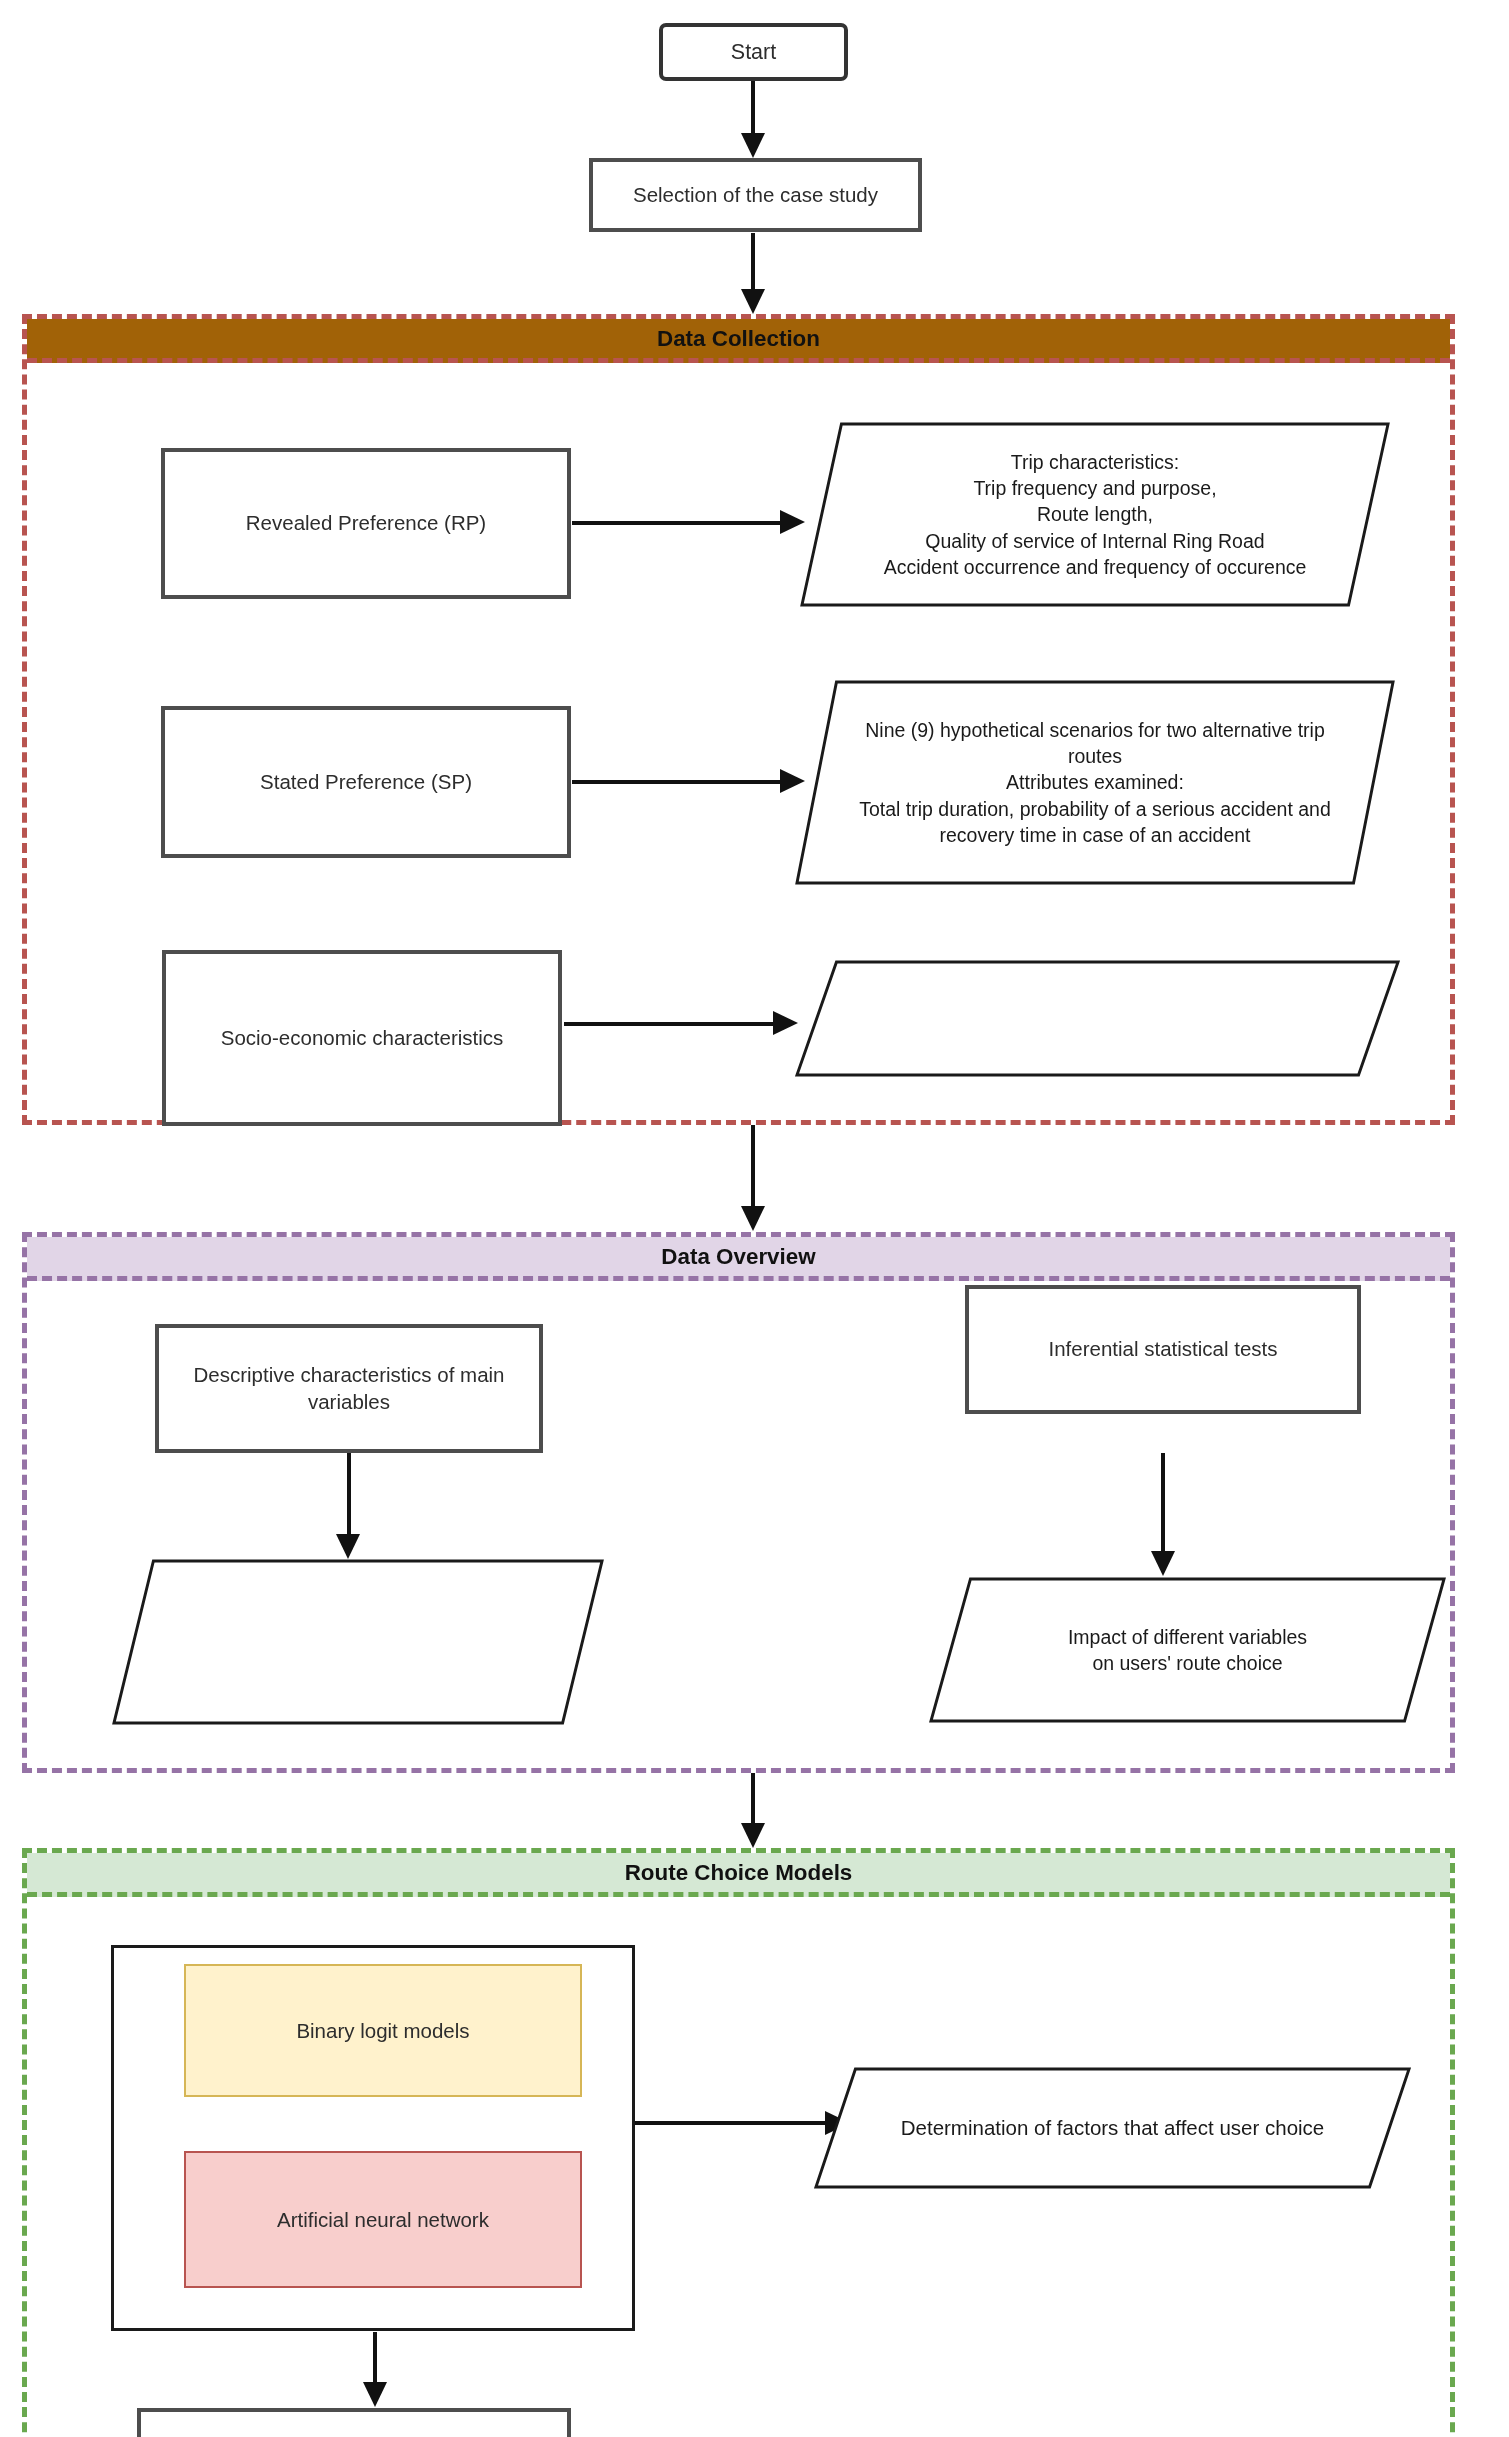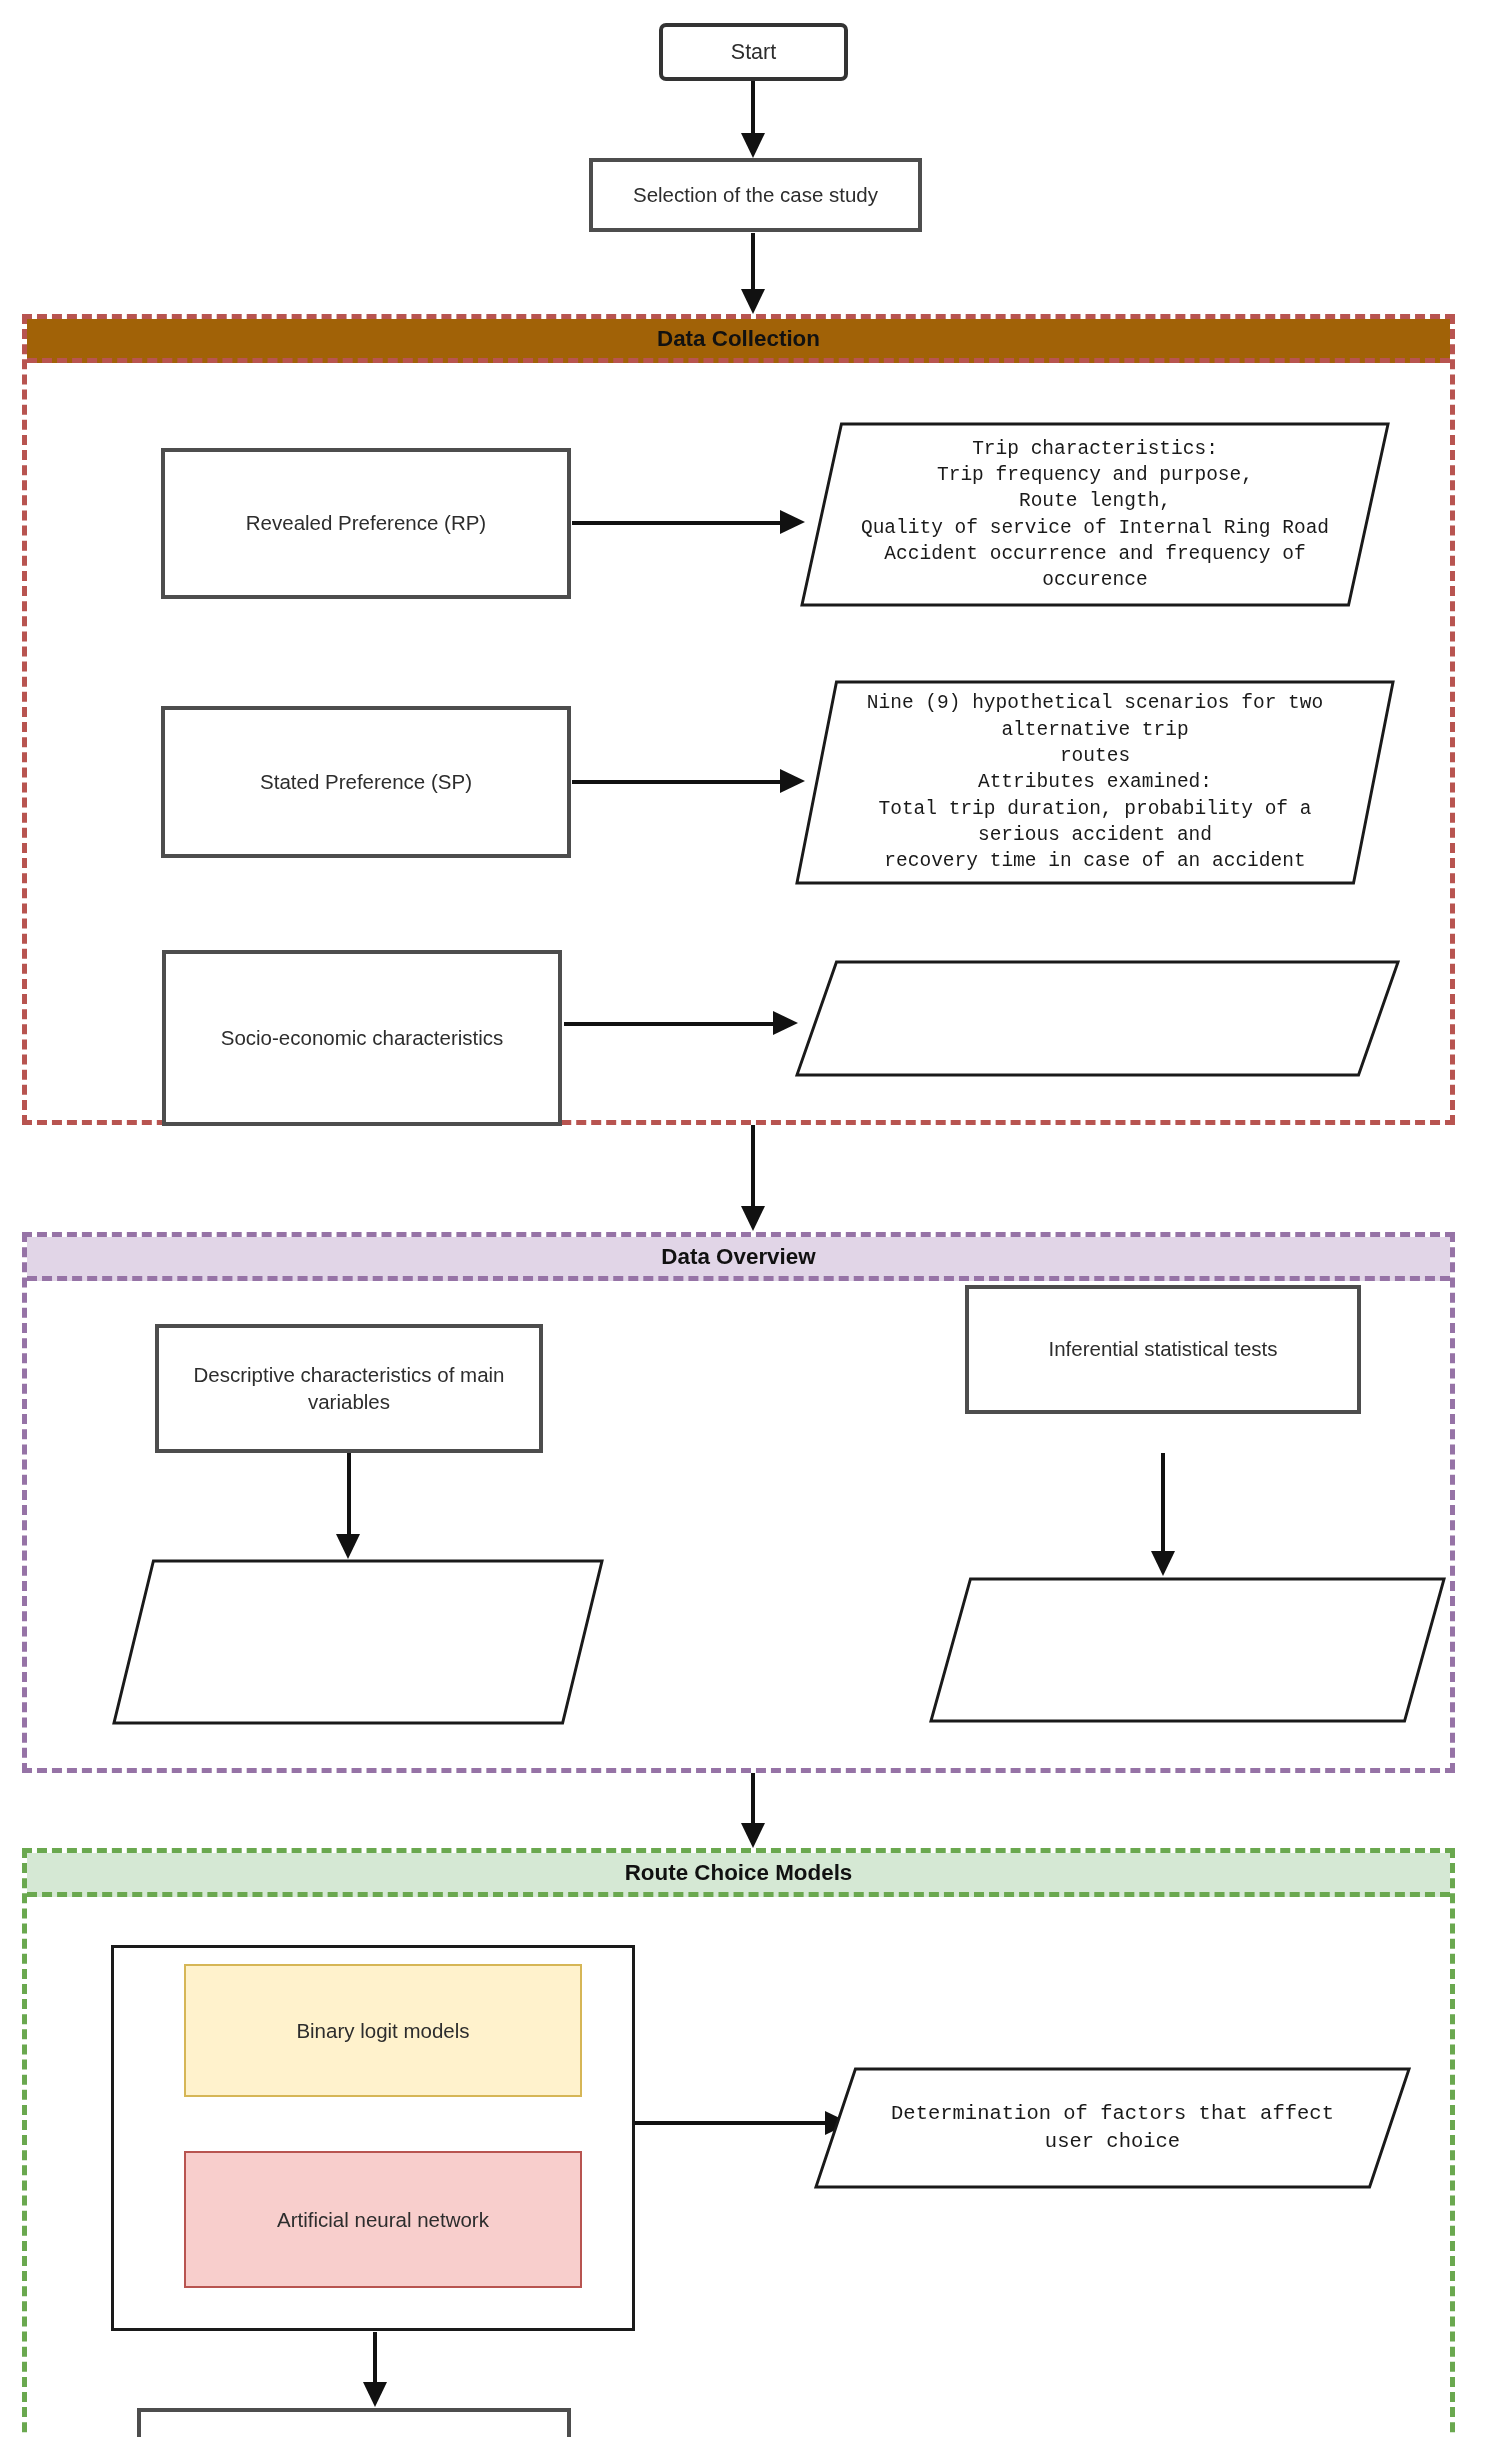--- a/index.html
+++ b/index.html
@@ -39,7 +39,6 @@
   .pgram {
     display: flex; align-items: center; justify-content: center;
     text-align: center;
-    font-family: Liberation Mono, monospace;
   }
   .pgram svg { position: absolute; inset: 0; }
   .pgram .ptext {

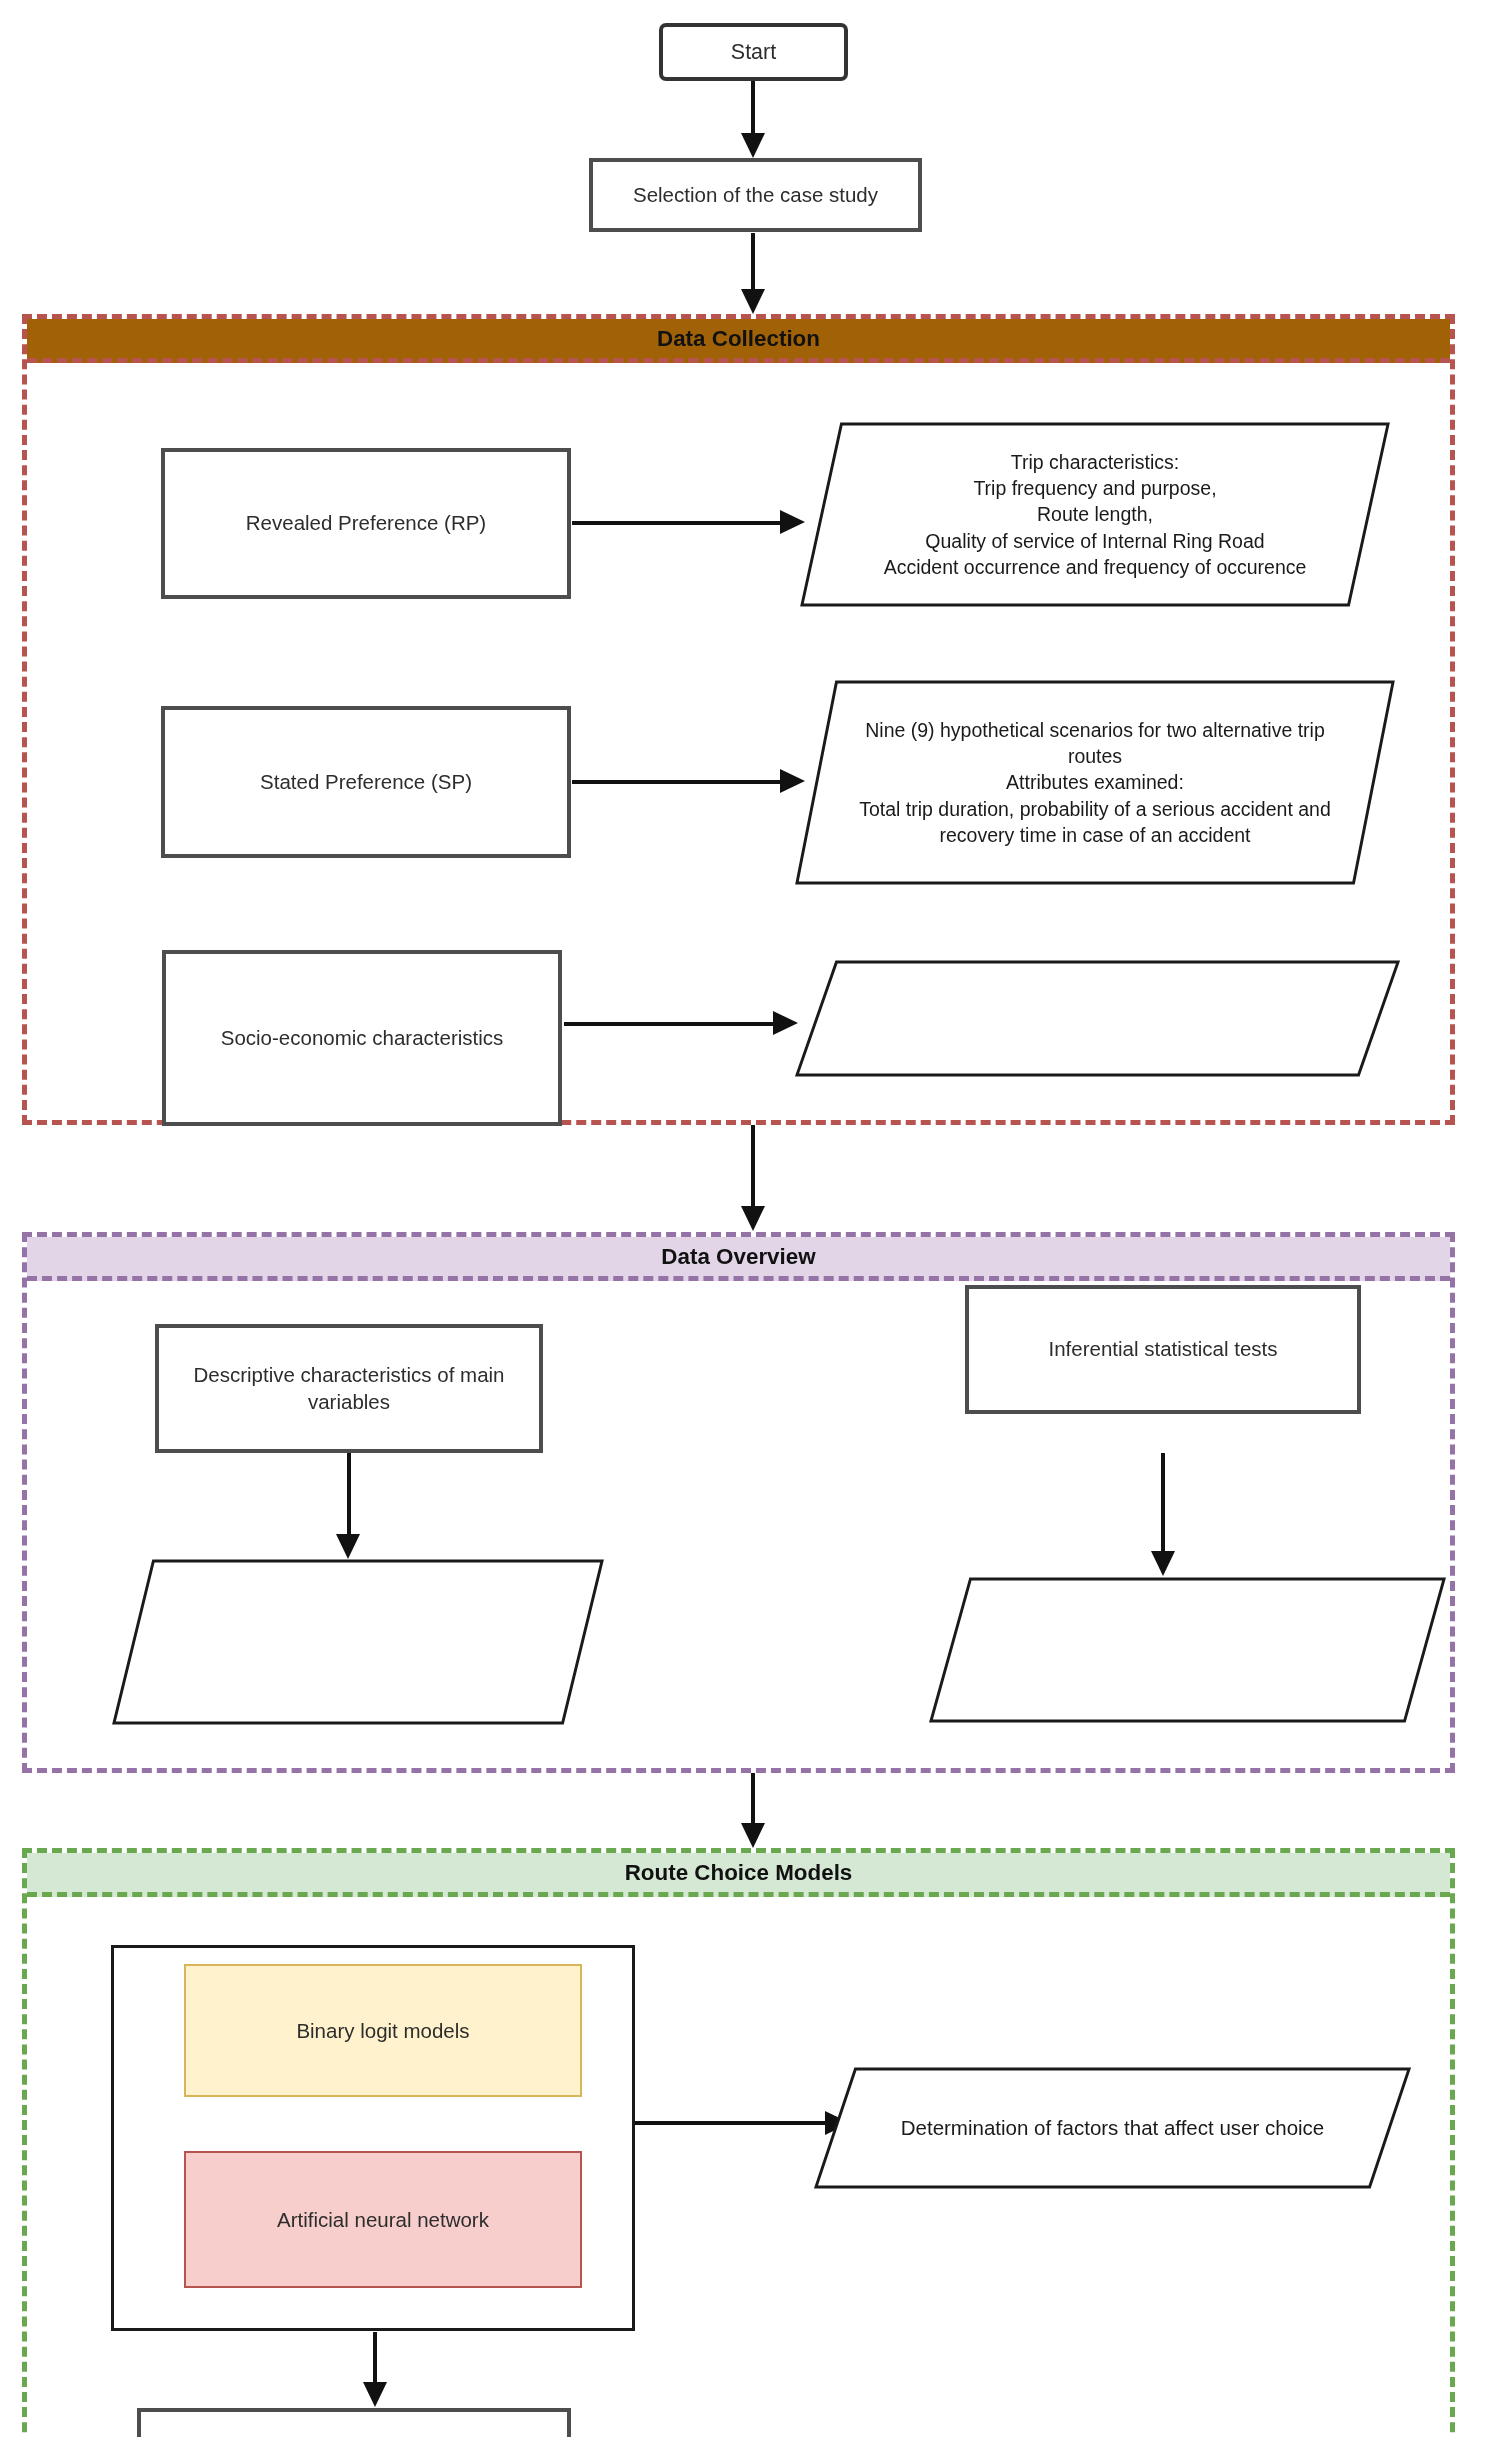--- a/index.html
+++ b/index.html
@@ -174,6 +174,8 @@
     <svg width="517" height="146" viewBox="0 0 1060 300" preserveAspectRatio="none">
       <polygon points="85,4 1056,4 975,296 4,296" fill="#ffffff" stroke="#1a1a1a" stroke-width="6"></polygon>
     </svg>
+  <div class="ptext">Impact of different variables
+on users' route choice</div>
 </div>
 
 <div class="vline" style="left:751px; top:1773px; height:50px;"></div>

